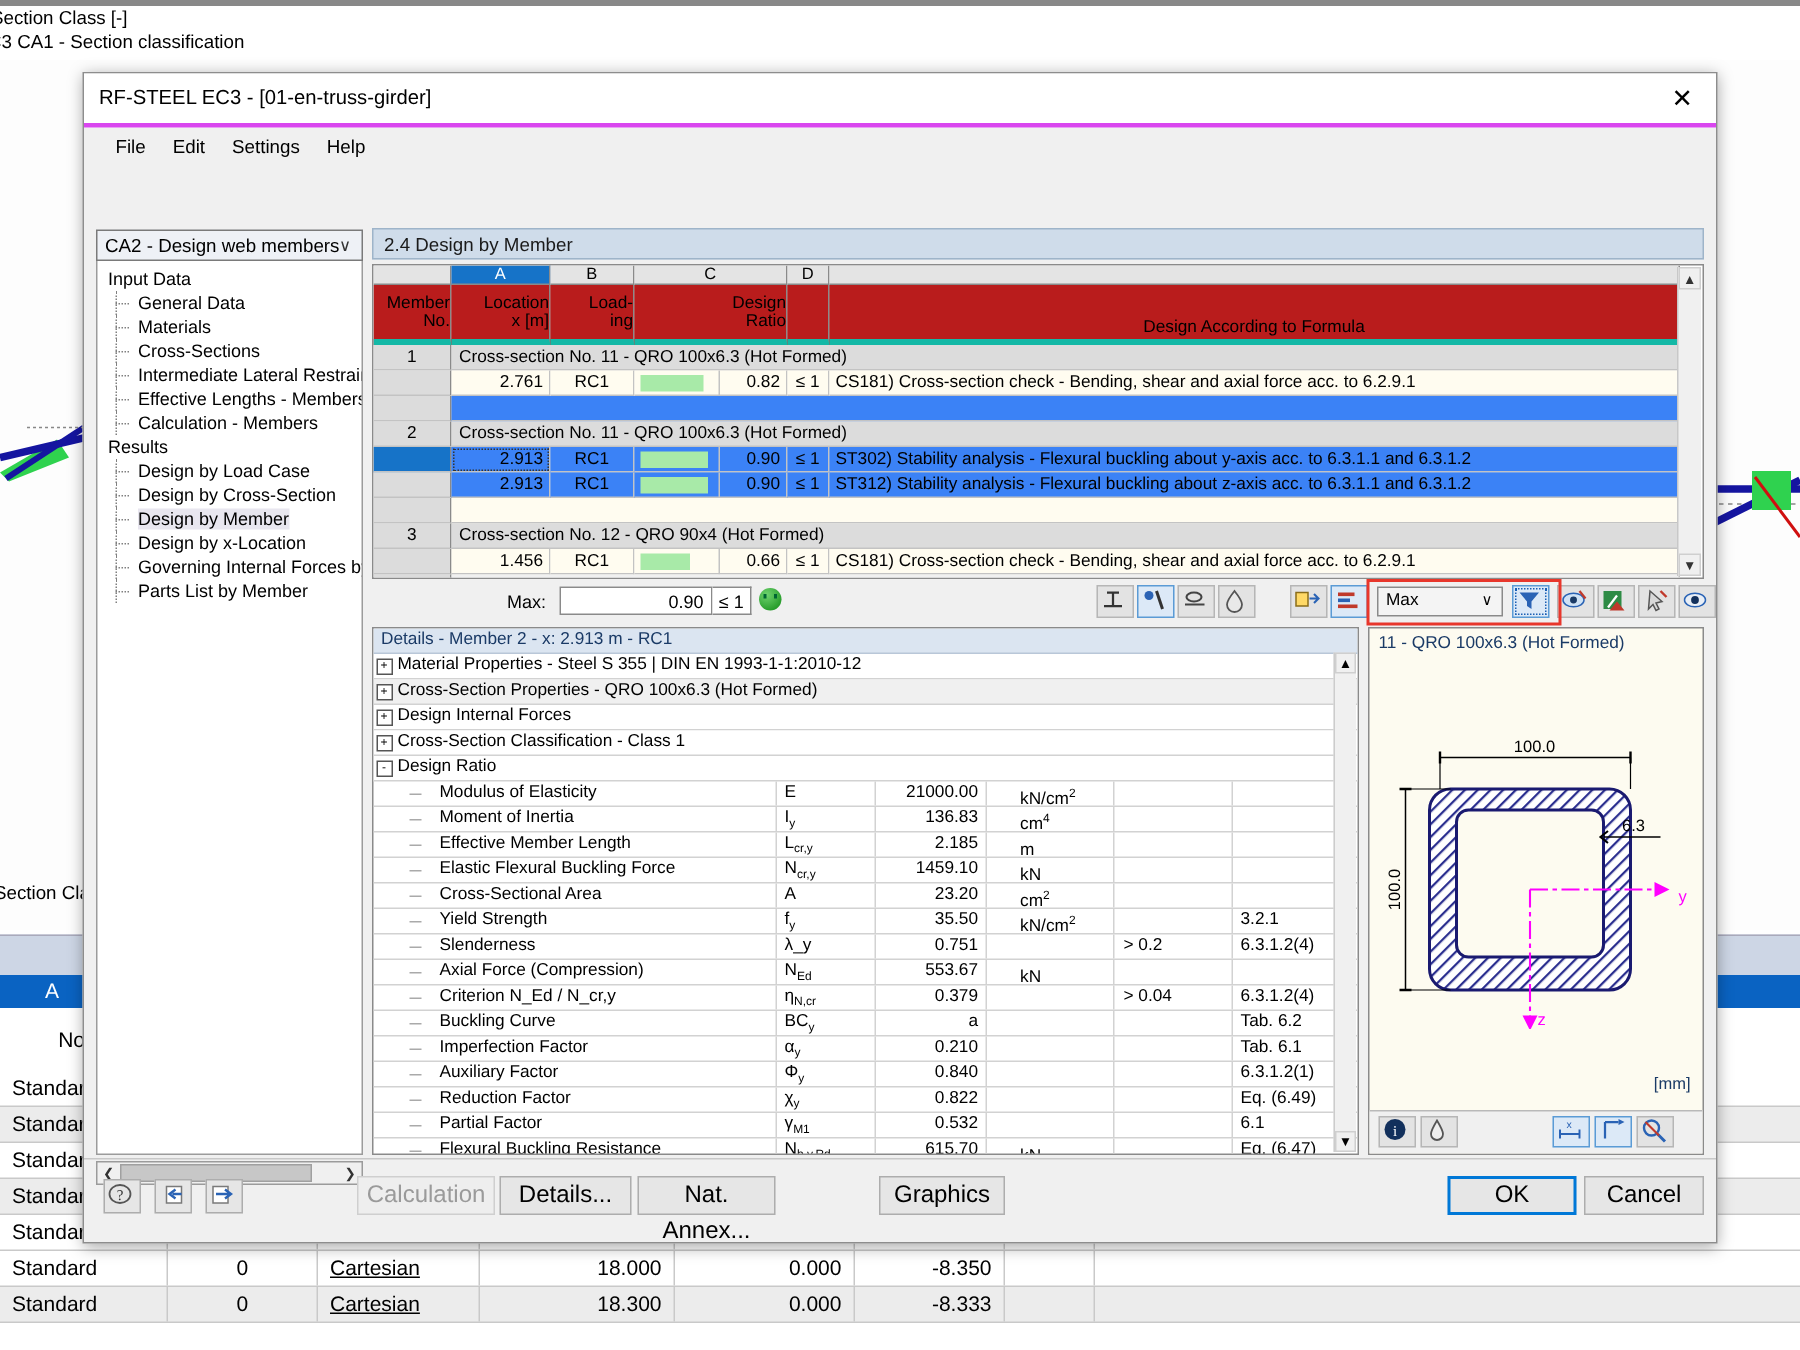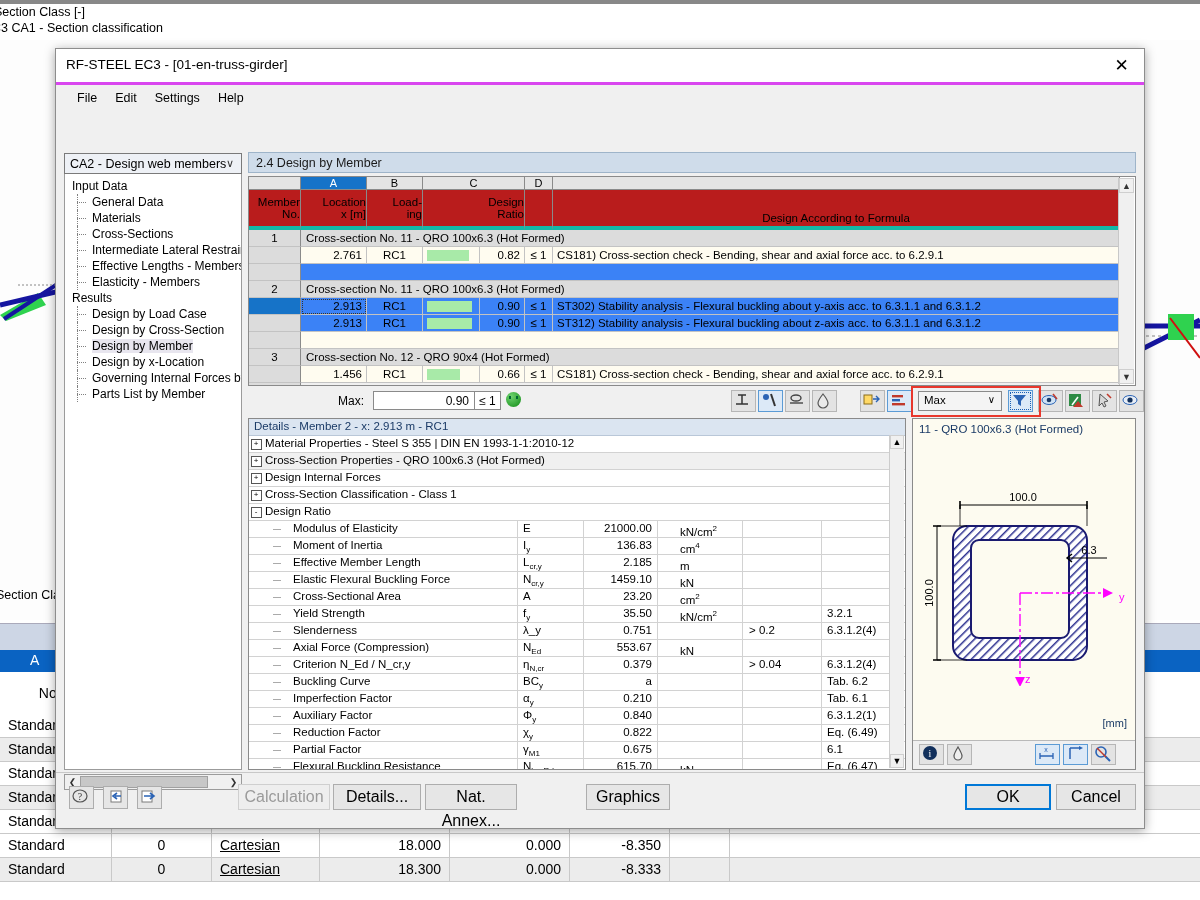--- a/index.html
+++ b/index.html
@@ -265,7 +265,7 @@
       <div class="nv child"><span>Cross-Sections</span></div>
       <div class="nv child"><span>Intermediate Lateral Restraints</span></div>
       <div class="nv child"><span>Effective Lengths - Members</span></div>
-      <div class="nv child"><span>Elasticity - Members</span></div>
+      <div class="nv child"><span>Calculation - Members</span></div>
       <div class="nv root"><span>Results</span></div>
       <div class="nv child"><span>Design by Load Case</span></div>
       <div class="nv child"><span>Design by Cross-Section</span></div>

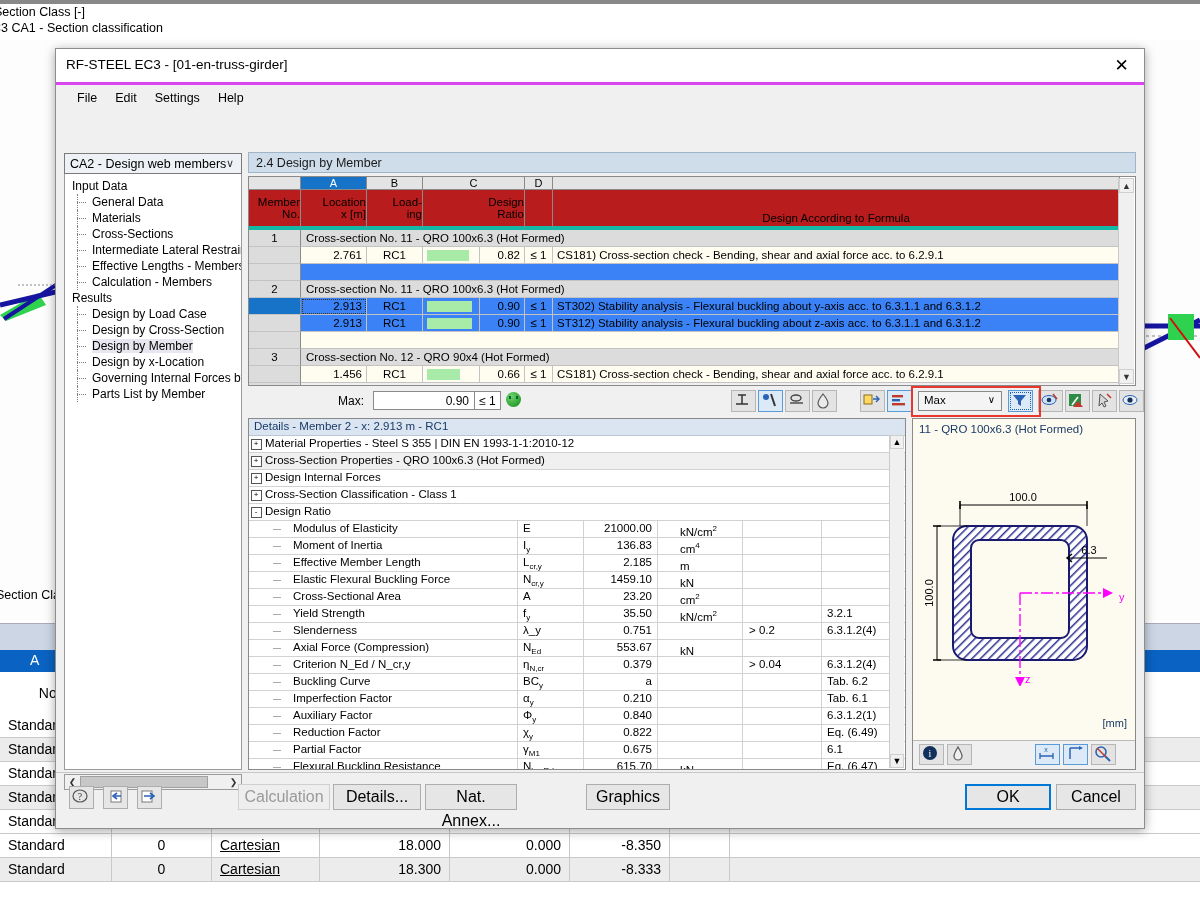--- a/index.html
+++ b/index.html
@@ -643,7 +643,7 @@
             <div class="exp"></div>
             <div class="dlbl ind">Partial Factor</div>
             <div class="dsym"><span>γ</span><sub>M1</sub></div>
-            <div class="dval">0.675</div>
+            <div class="dval">0.532</div>
             <div class="dunit"><span></span><sup></sup></div>
             <div class="dcond"></div>
             <div class="dref">6.1</div>

